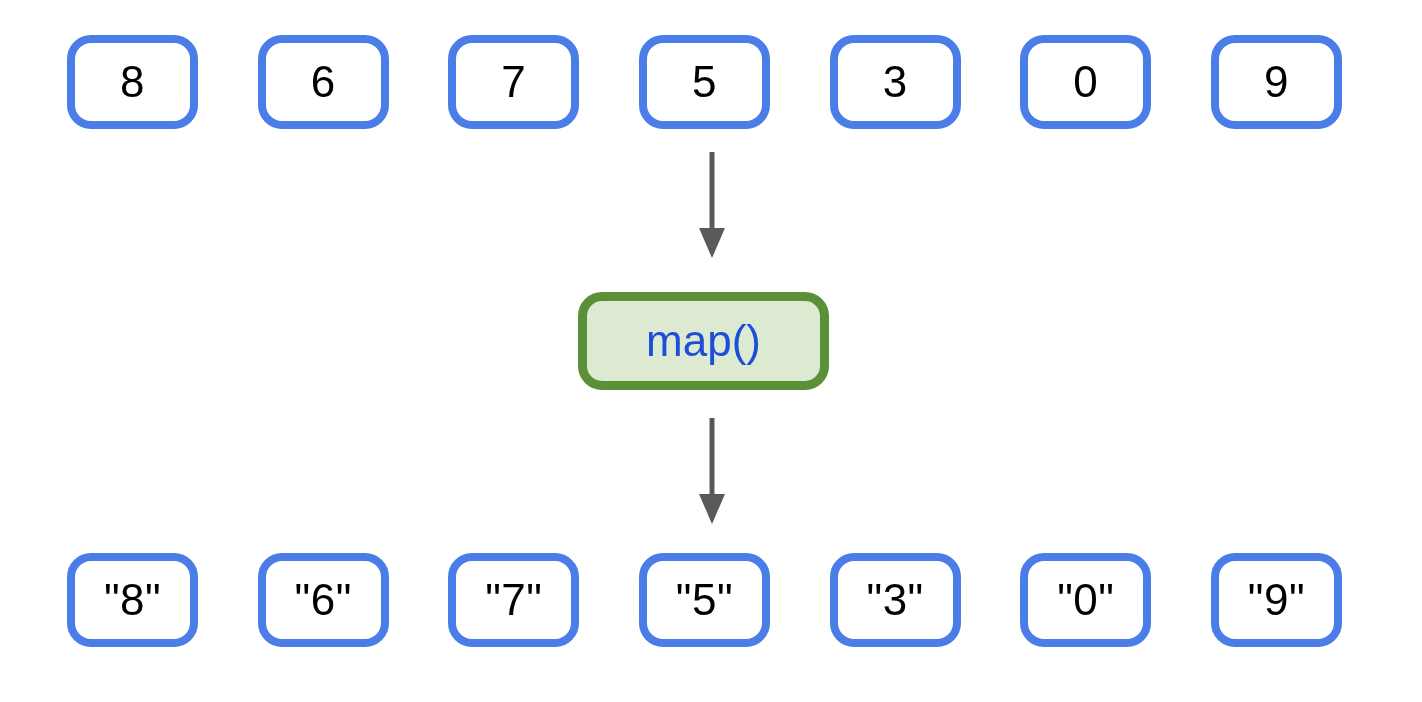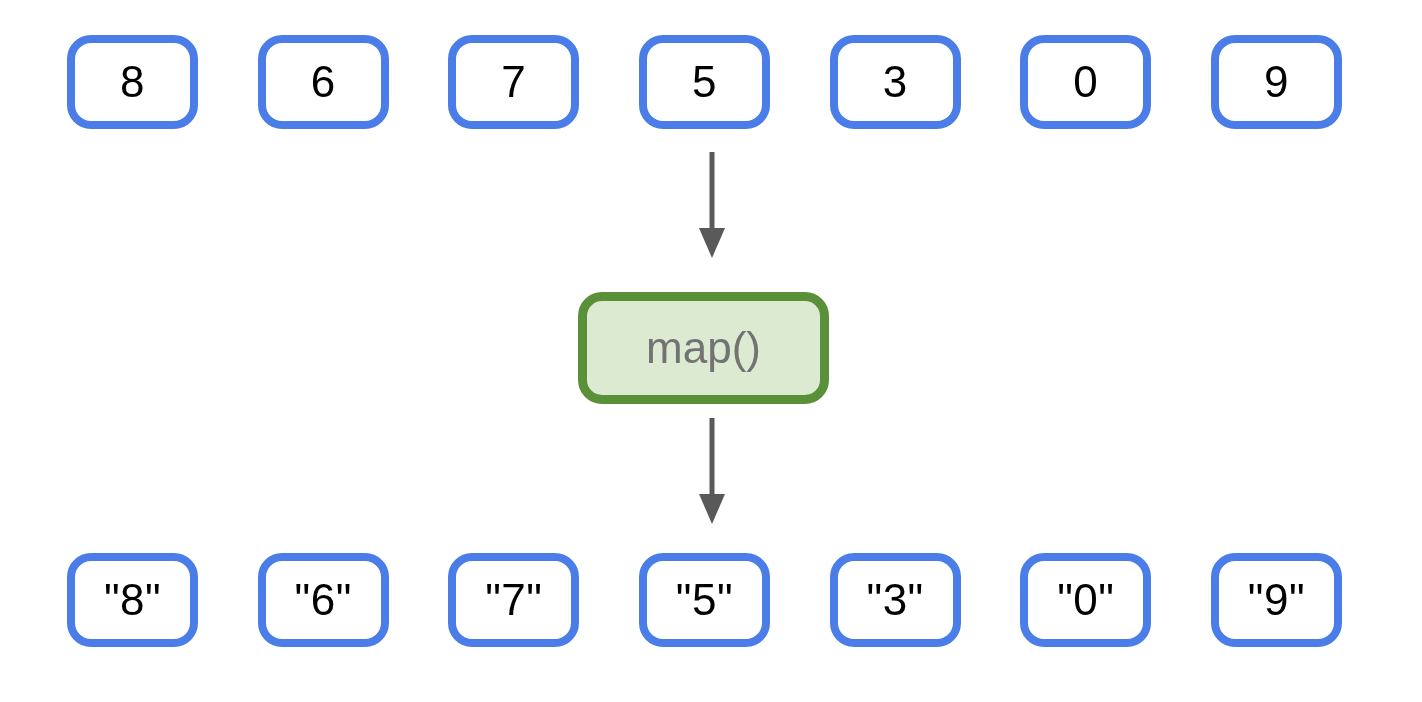--- a/index.html
+++ b/index.html
@@ -44,7 +44,7 @@
     left: 578px;
     top: 292px;
     width: 251px;
-    height: 112px;
+    height: 98px;
     background: #dcead2;
     border: 9px solid #5a9138;
     border-radius: 24px;
@@ -52,7 +52,7 @@
     align-items: center;
     justify-content: center;
     font-size: 44px;
-    color: #737373;
+    color: #1d4ed8;
   }
   .arrow {
     position: absolute;

